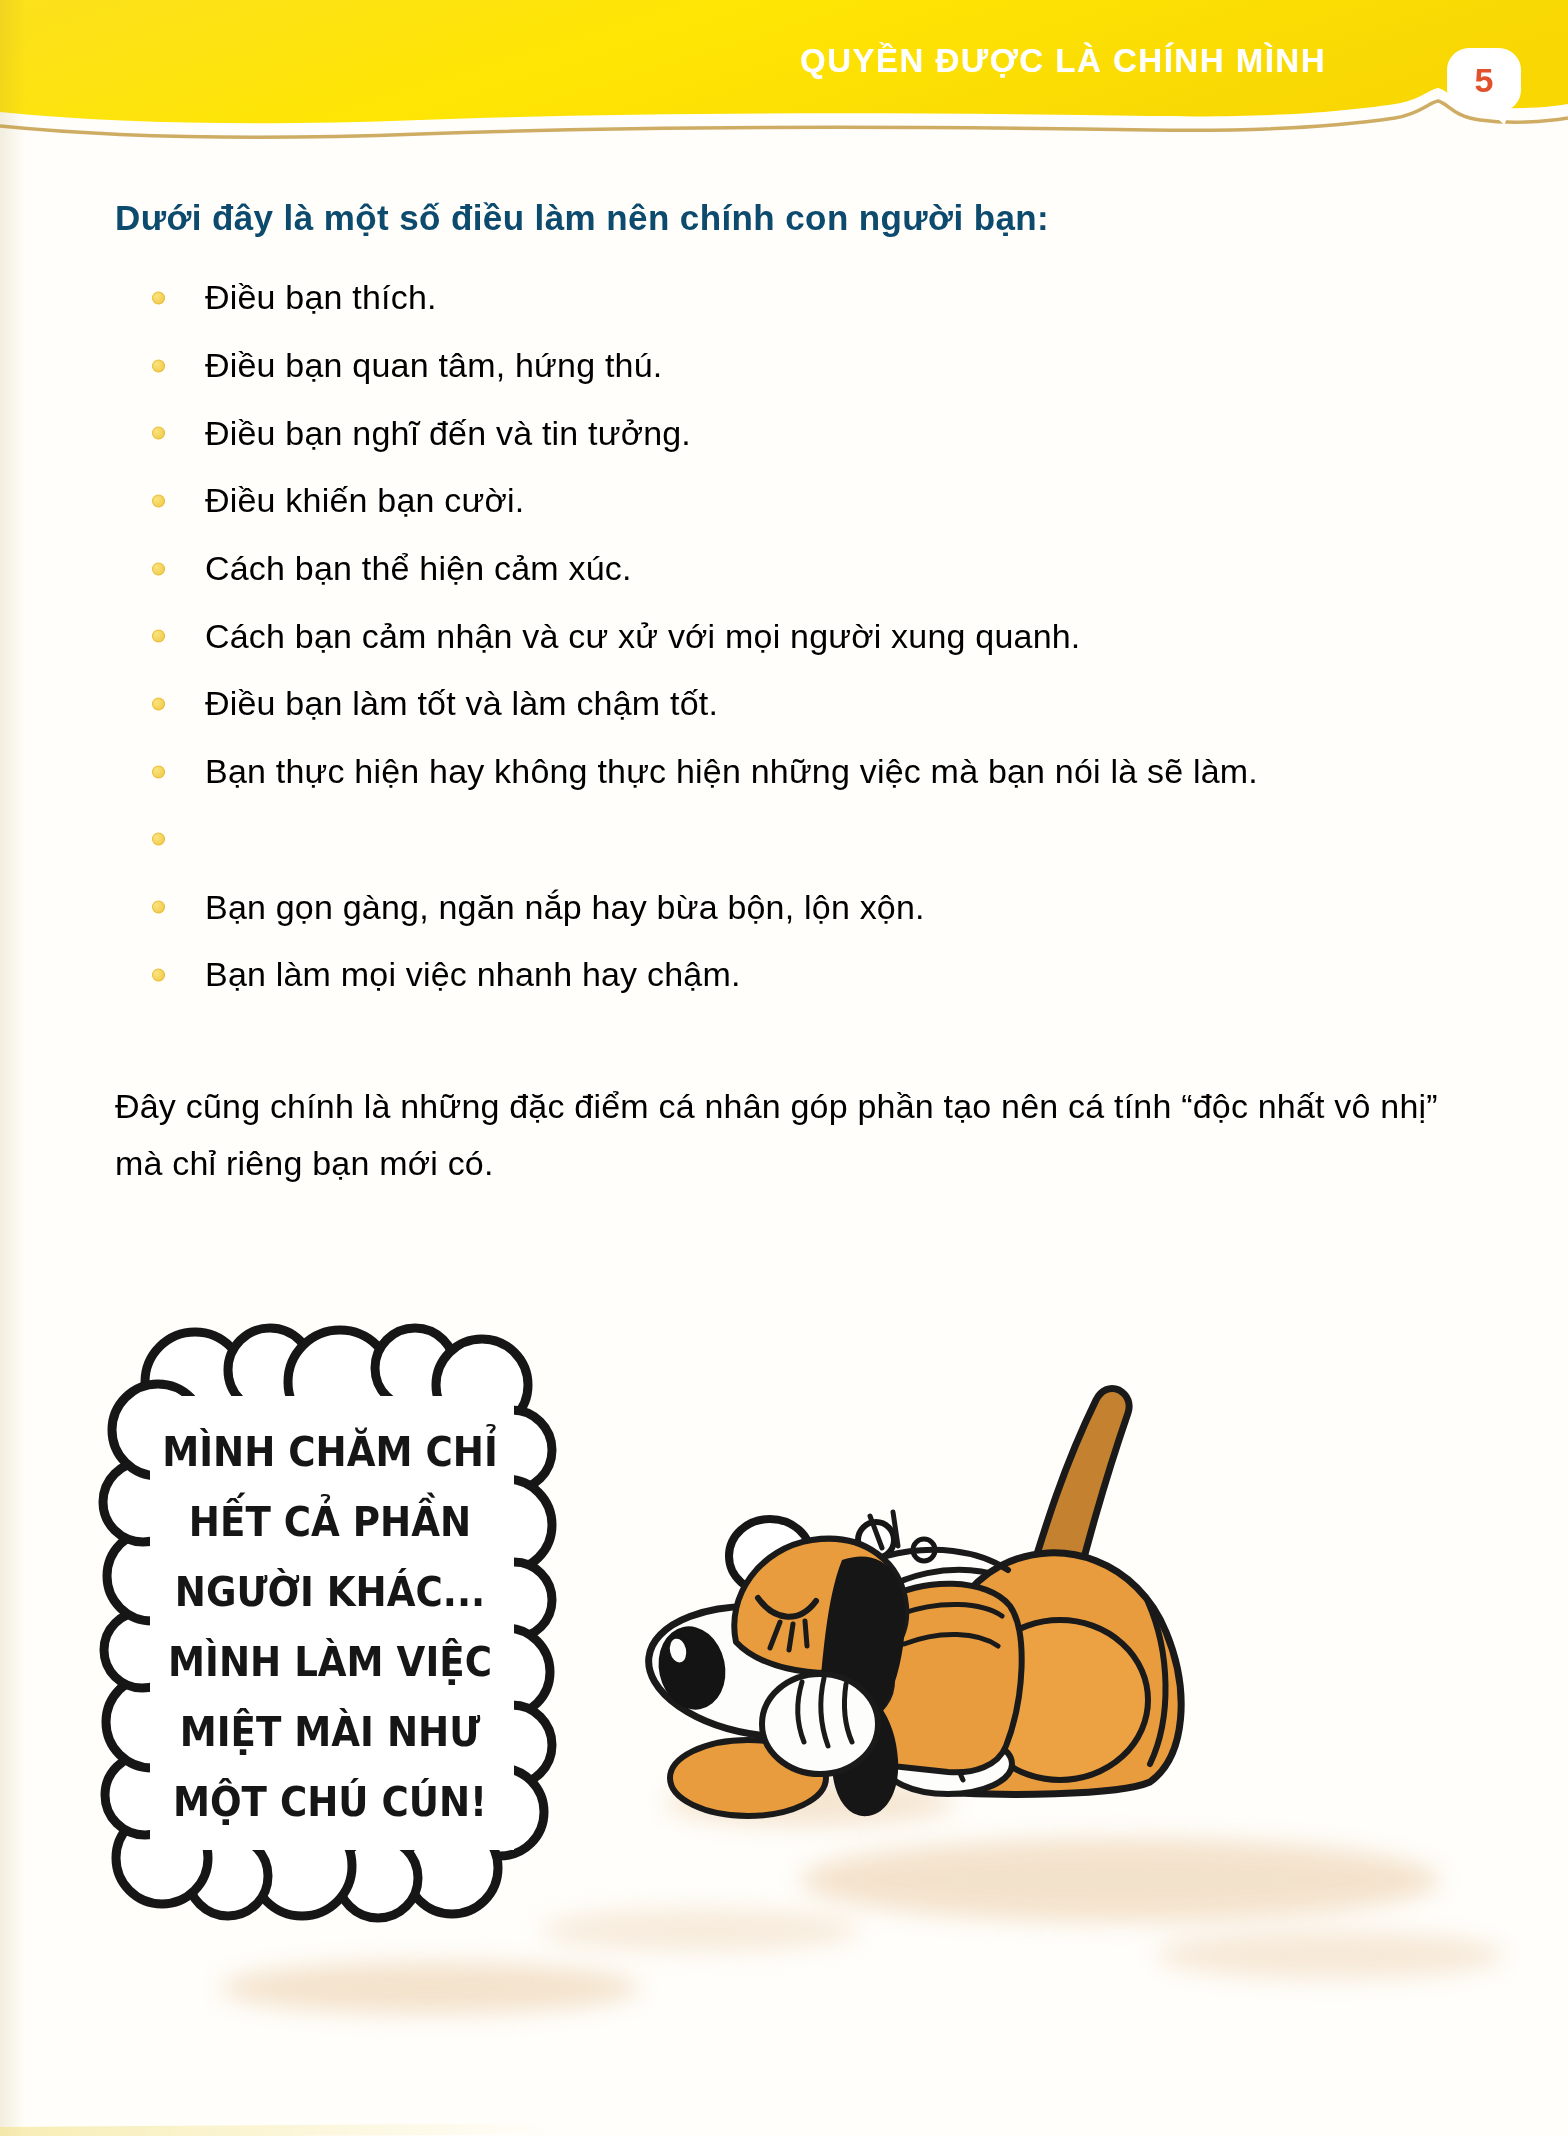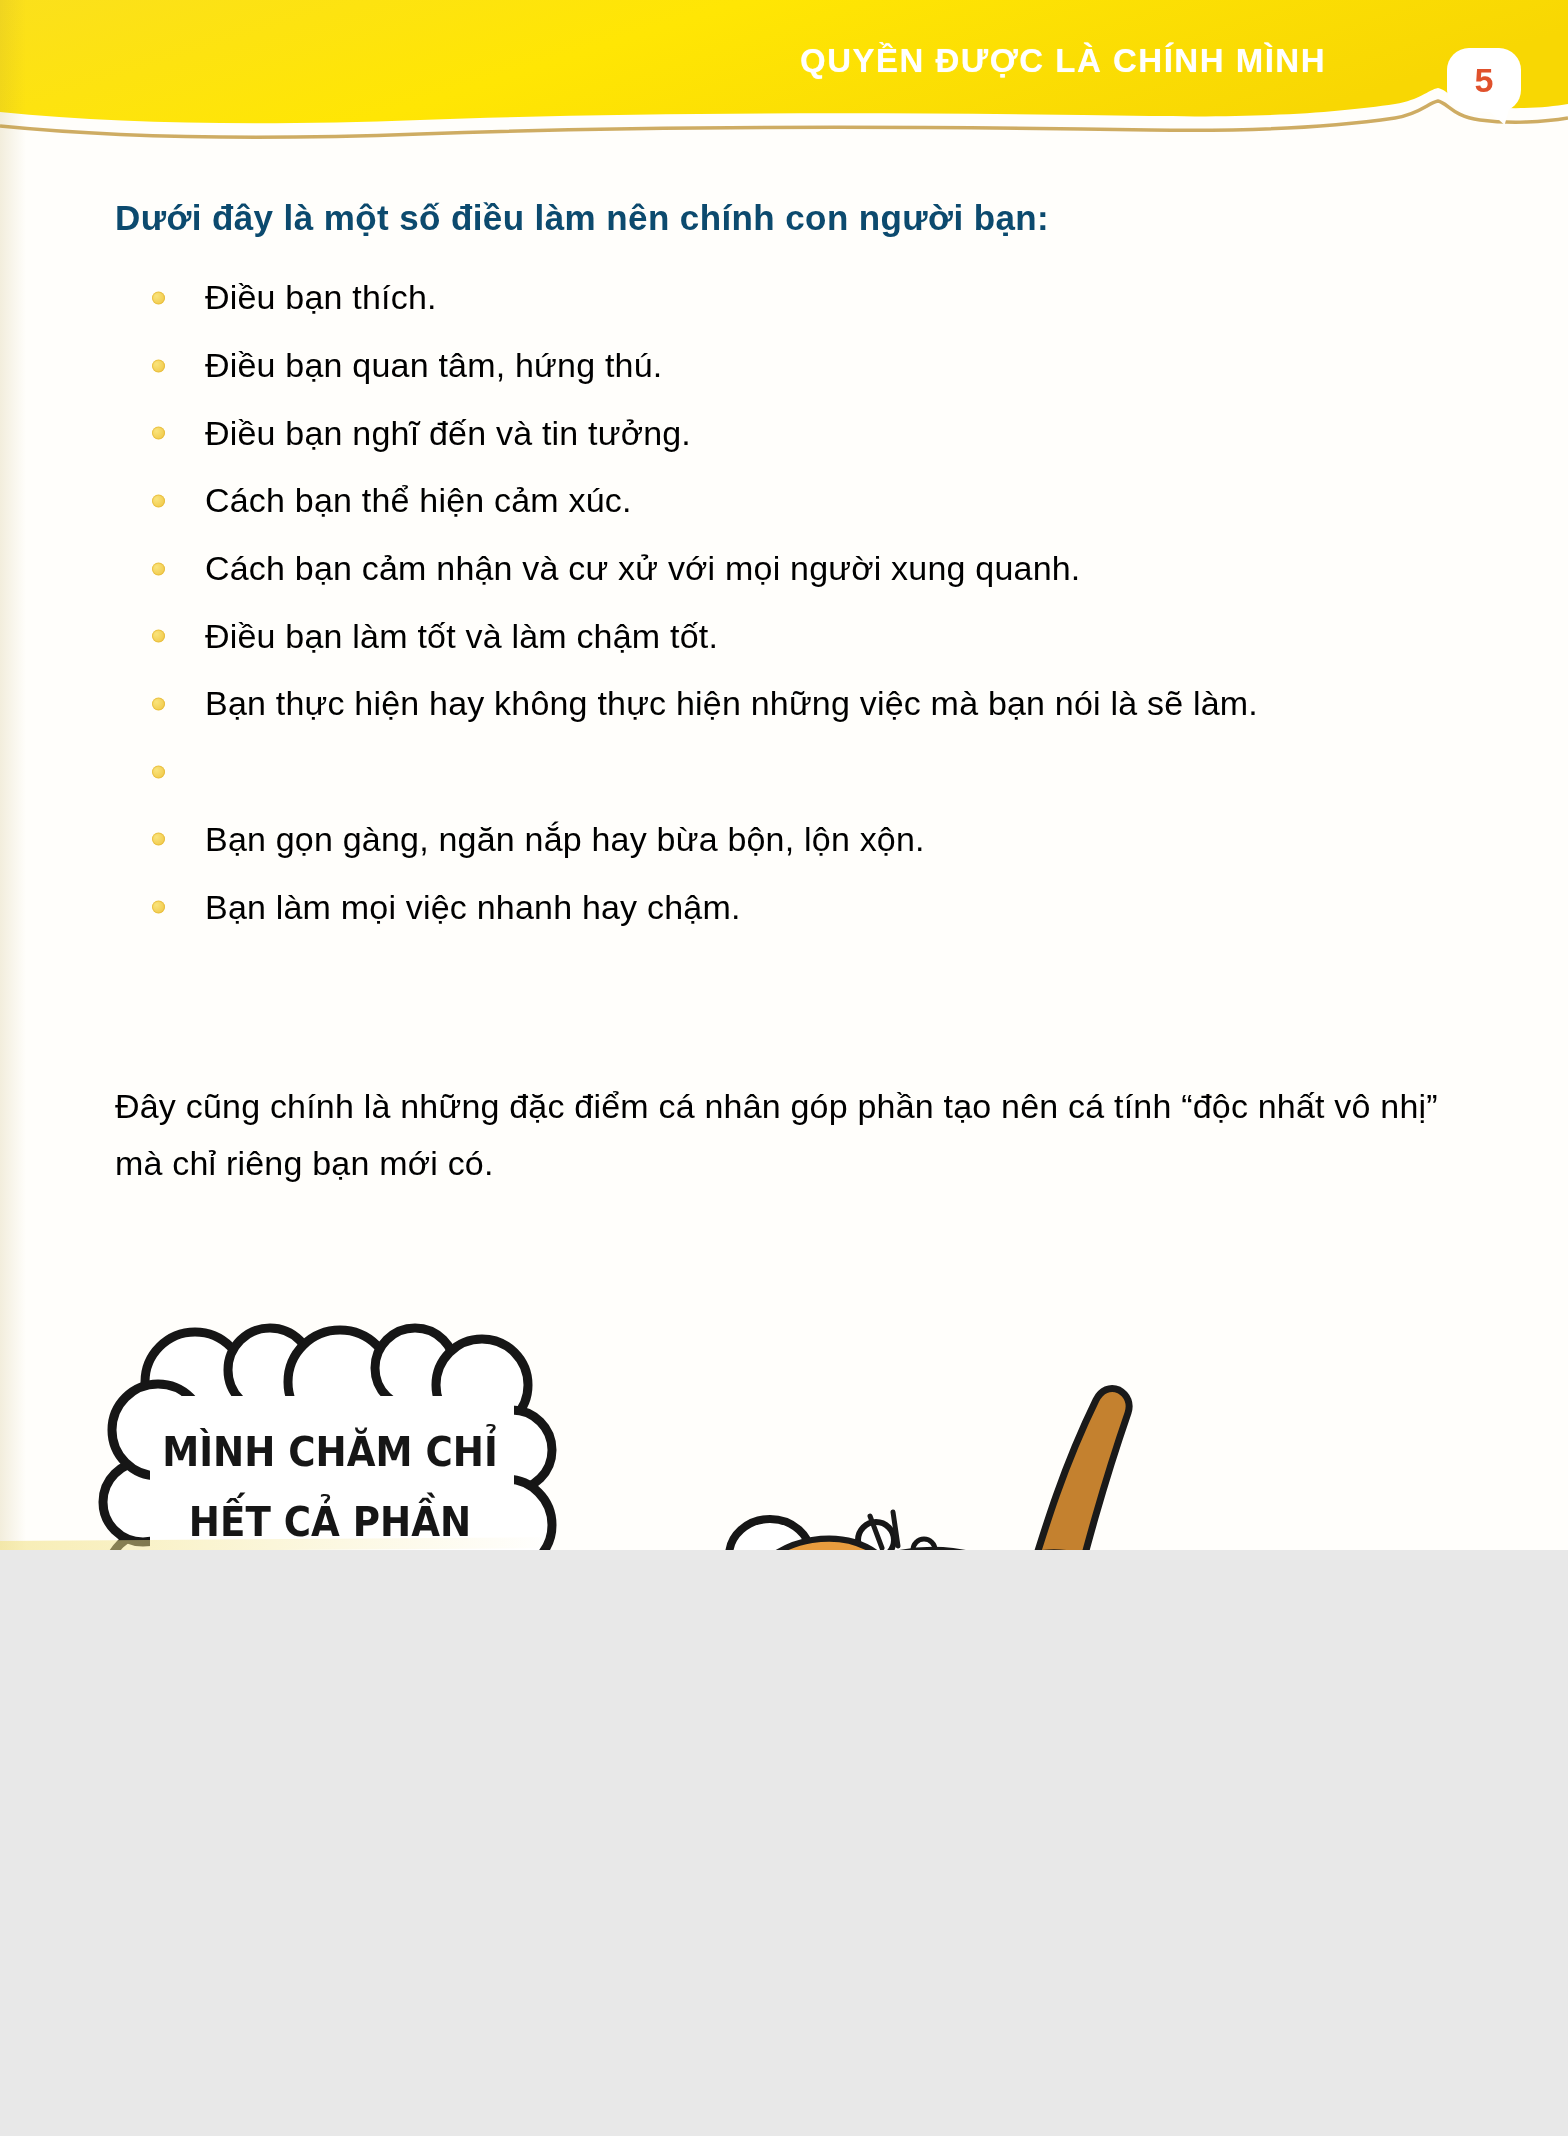--- a/index.html
+++ b/index.html
@@ -4,7 +4,7 @@
 <style>
   html,body{margin:0;padding:0;background:#e8e8e8;}
   .page{
-    position:relative;width:1568px;height:1550px;overflow:hidden;
+    position:relative;width:1568px;height:2136px;overflow:hidden;
     background:#fffefb;font-family:"Liberation Sans",sans-serif;
   }
   

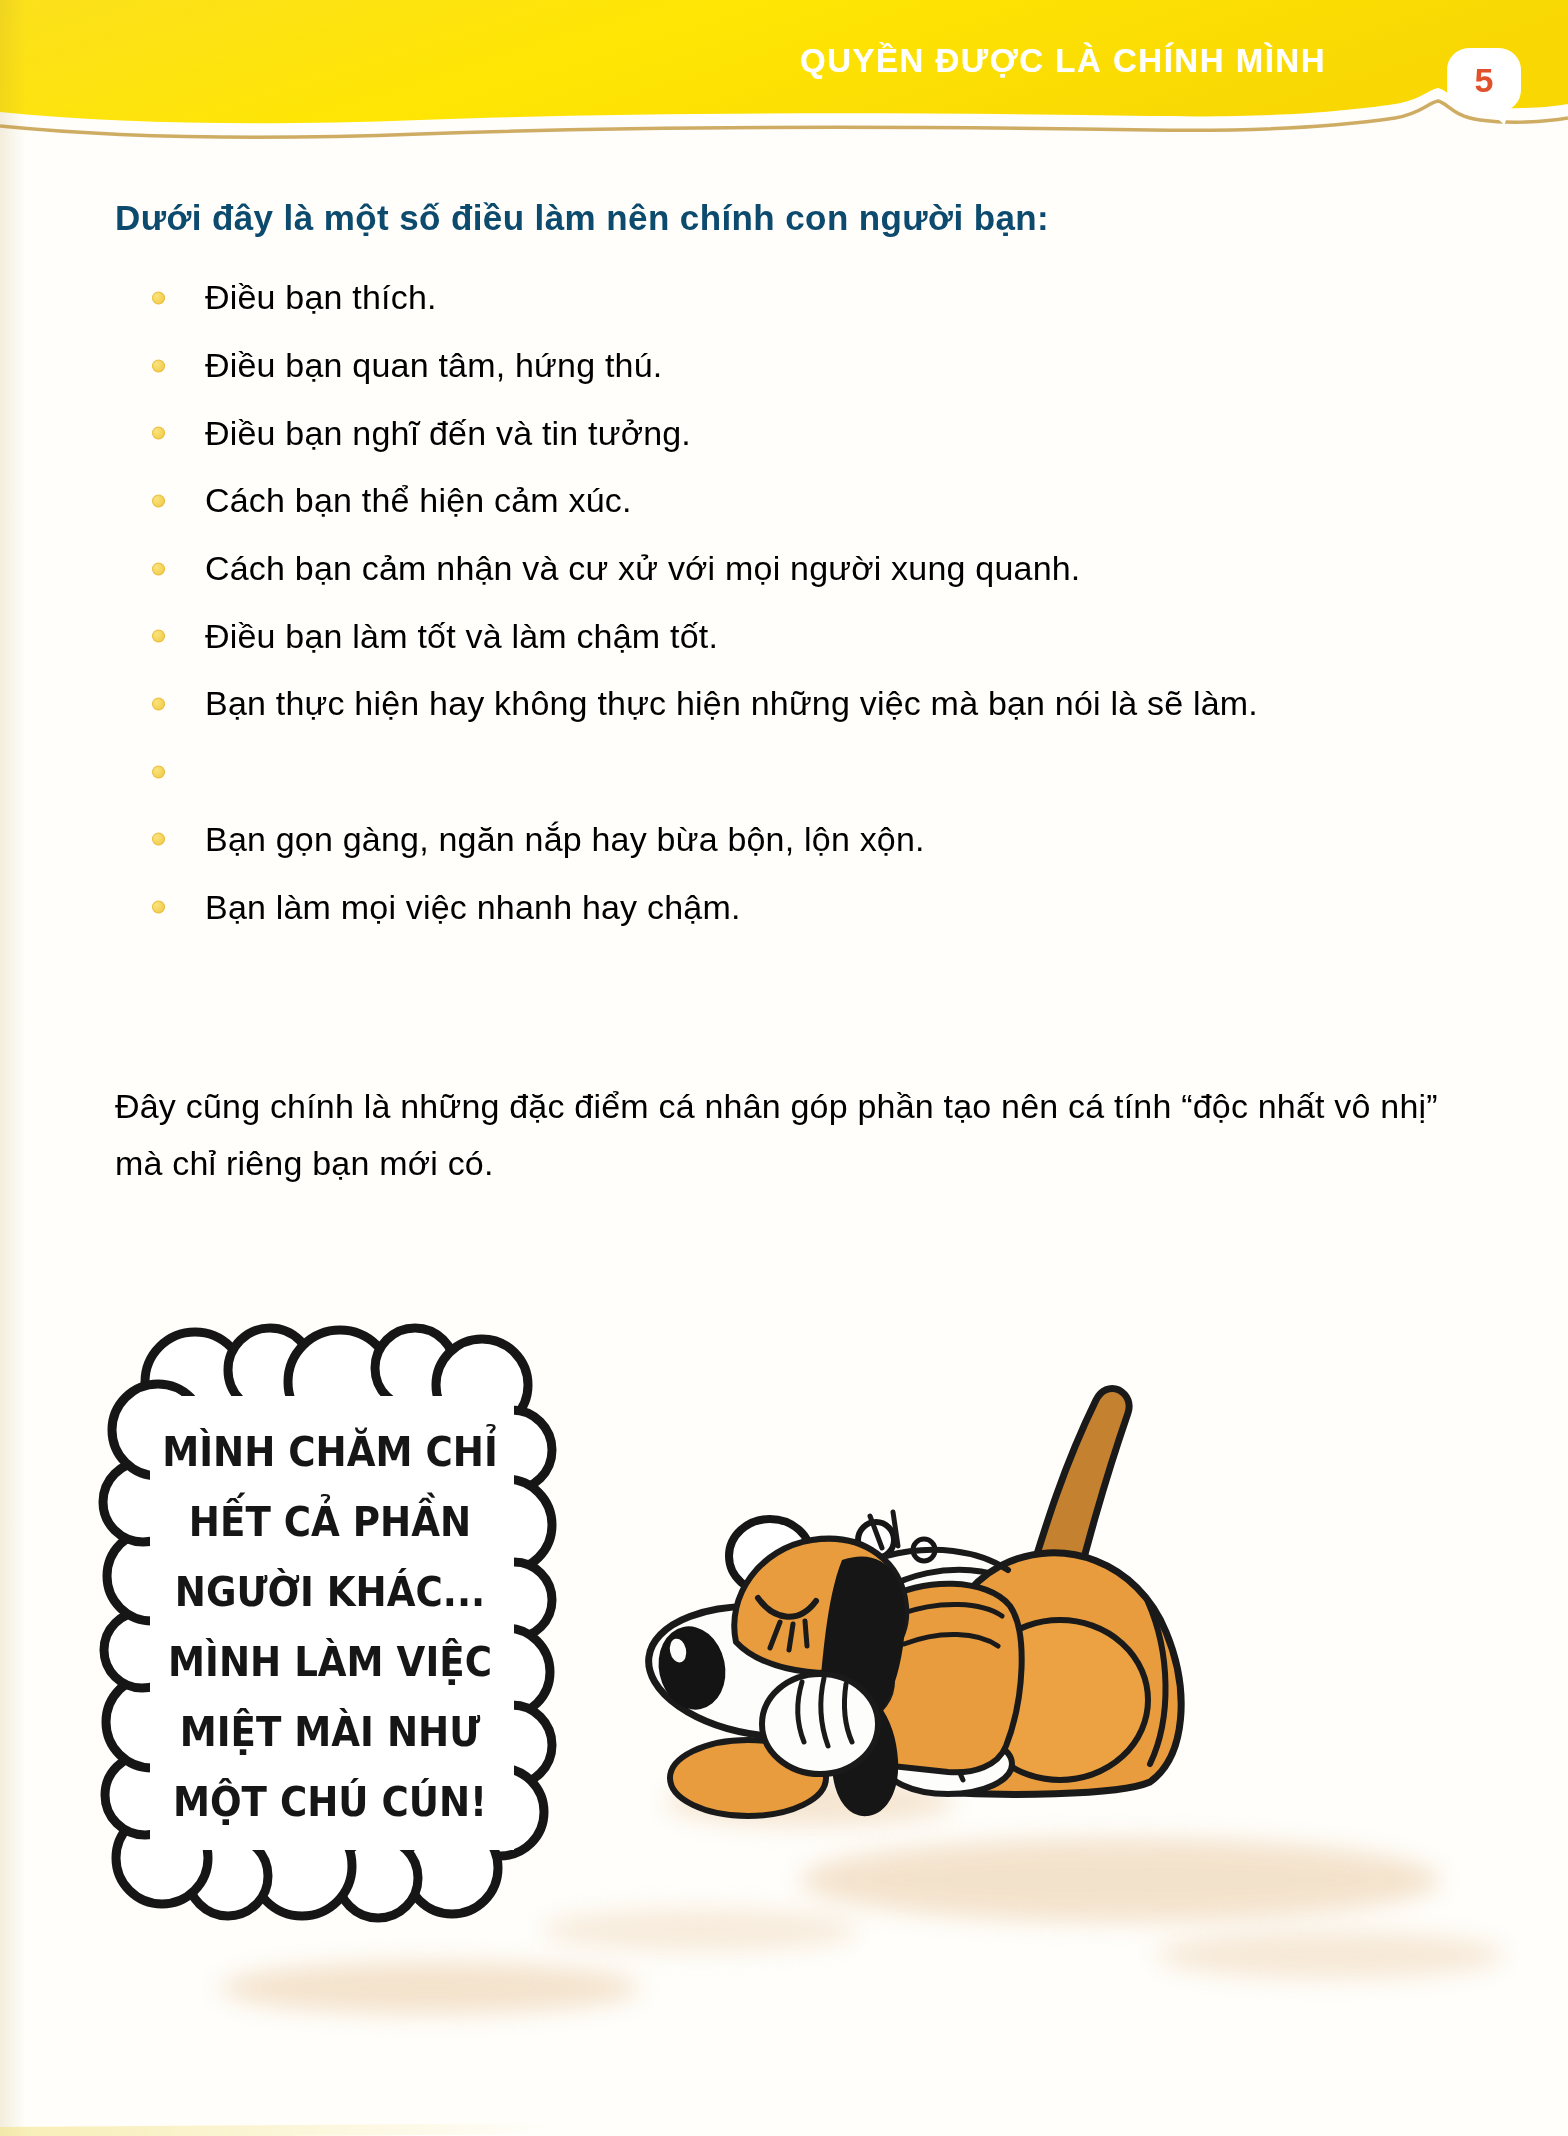--- a/index.html
+++ b/index.html
@@ -91,6 +91,10 @@
     <li>
         <span class="bullet"></span>
         <span class="item-text">Điều bạn nghĩ đến và tin tưởng.</span>
+      </li>
+    <li>
+        <span class="bullet"></span>
+        <span class="item-text">Điều khiến bạn cười.</span>
       </li>
     <li>
         <span class="bullet"></span>

